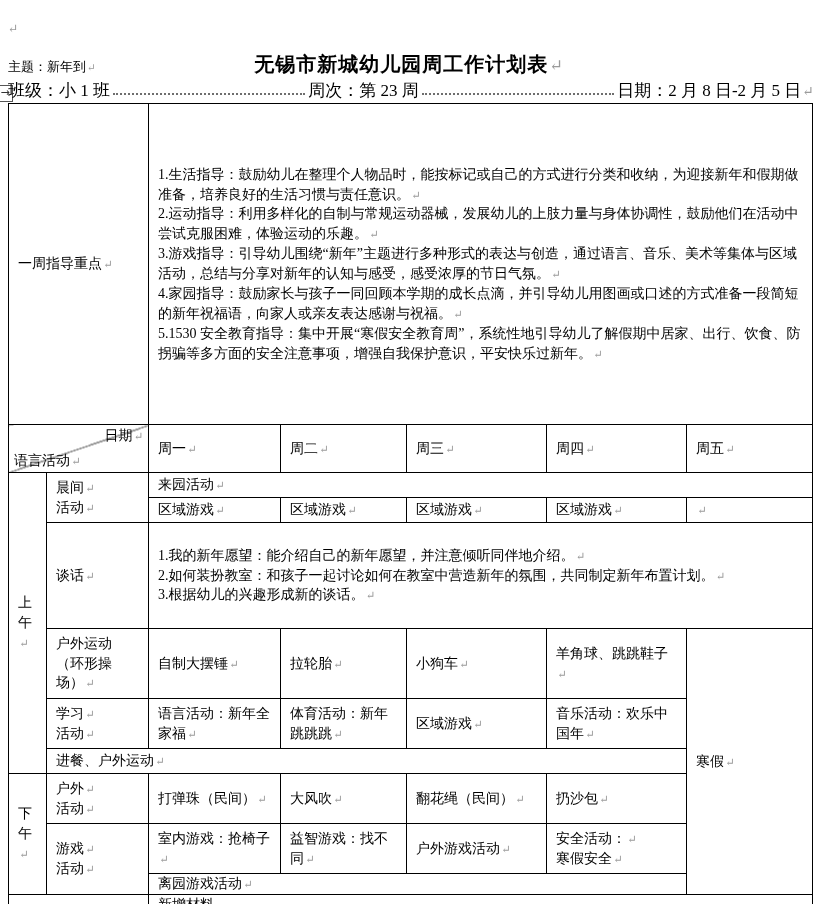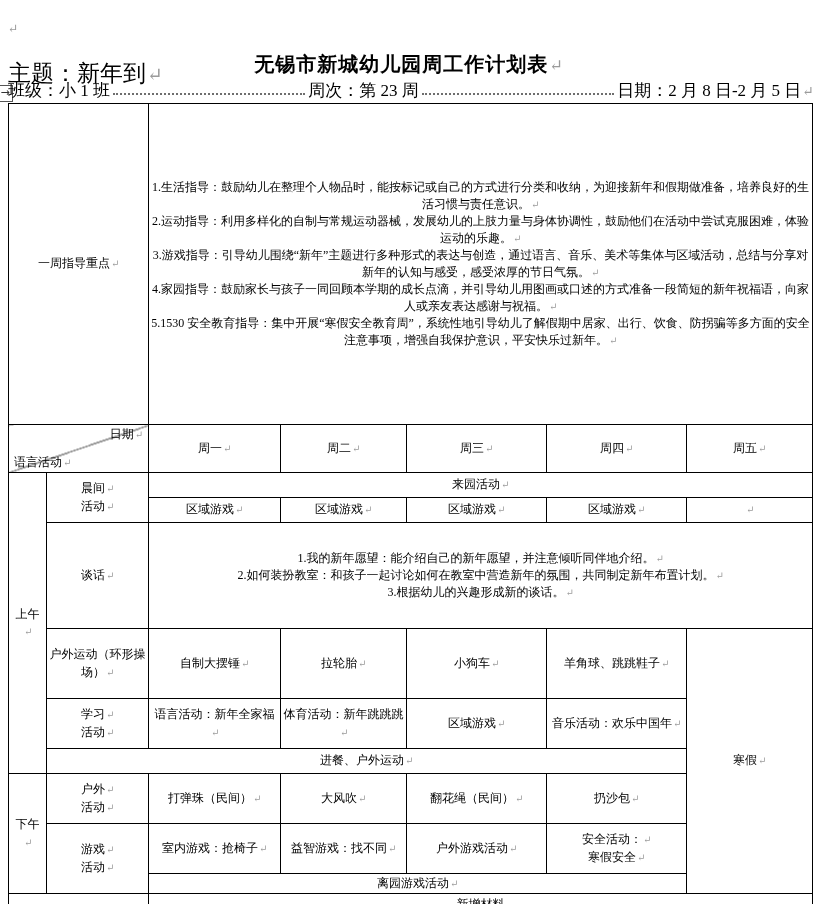--- a/index.html
+++ b/index.html
@@ -14,7 +14,7 @@
     position:absolute; left:0; right:0; top:28px; text-align:center;
     font-size:20px; font-weight:bold; letter-spacing:1px;margin-top:23px;
   }
-  .theme-line { position:absolute; left:8px; top:58px; font-size:23px; }
+  .theme-line { position:absolute; left:8px; top:58px; font-size:13px; }
   .class-line {
     position:absolute; left:8px; right:4px; top:80px; height:20px;
     display:flex; align-items:center; font-size:17px; white-space:nowrap;

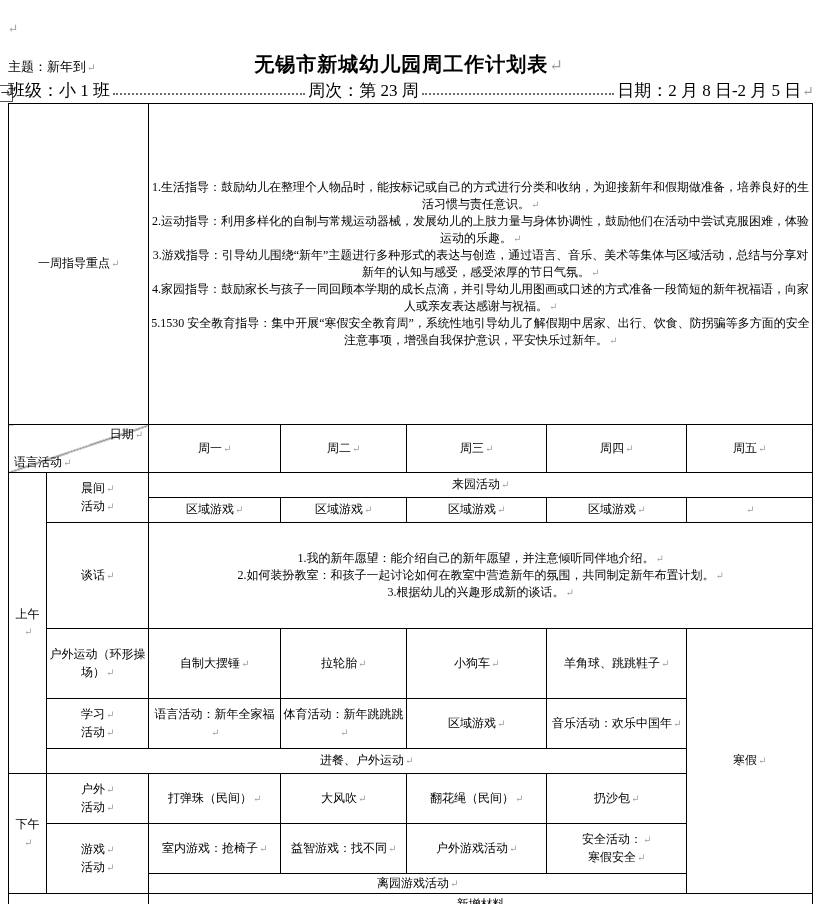--- a/index.html
+++ b/index.html
@@ -30,8 +30,8 @@
     border-collapse:collapse; table-layout:fixed;
   }
   table.plan td {
-    border:1.6px solid #000; padding:0 2px; text-align:center;
-    vertical-align:middle; font-size:12px; line-height:1.42; overflow:hidden;
+    border:1.6px solid #000; padding:0 9px; 
+    vertical-align:middle; font-size:14px; line-height:1.42; overflow:hidden;
   }
   td.guidance-cell {
     text-align:left; vertical-align:top; padding:1px 5px 0 7px; line-height:29px;

